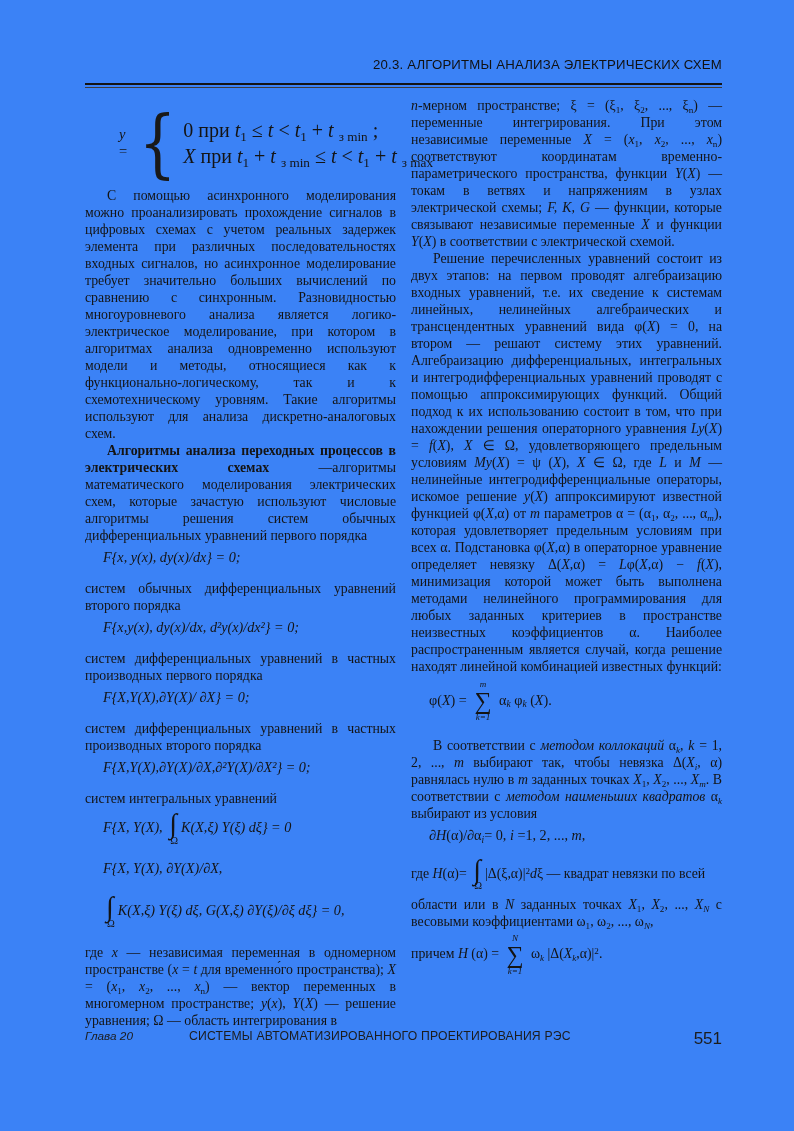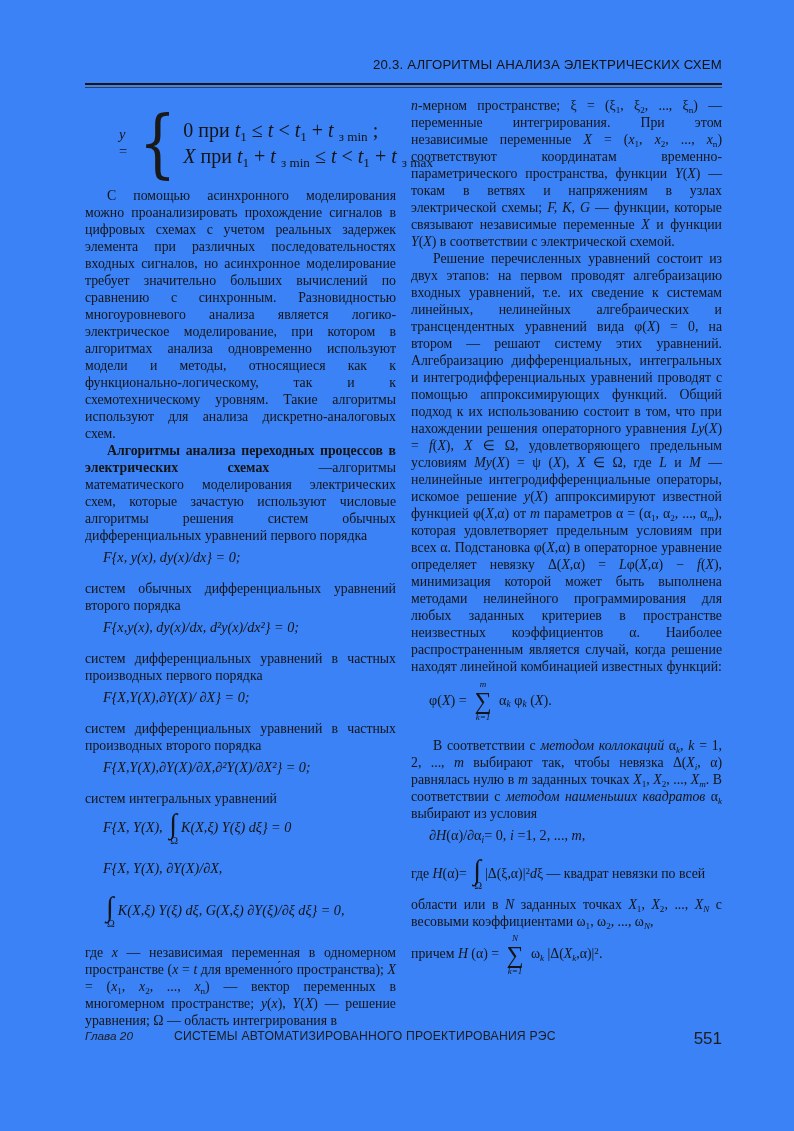--- a/index.html
+++ b/index.html
@@ -38,7 +38,7 @@
   .footer{position:absolute;top:1029px;left:85px;width:637px;display:flex;align-items:flex-start;
           font-family:"Liberation Sans",sans-serif;color:#1c1c1c;gap:40px;}
   .footer .chapter{font-style:italic;font-size:11.8px;}
-  .footer .title{font-size:12.2px;margin-left:1px;letter-spacing:.2px;}
+  .footer .title{font-size:12.2px;margin-left:16px;letter-spacing:.2px;}
   .footer .pg{margin-left:auto;font-size:17px;}
 </style>
 </head>

